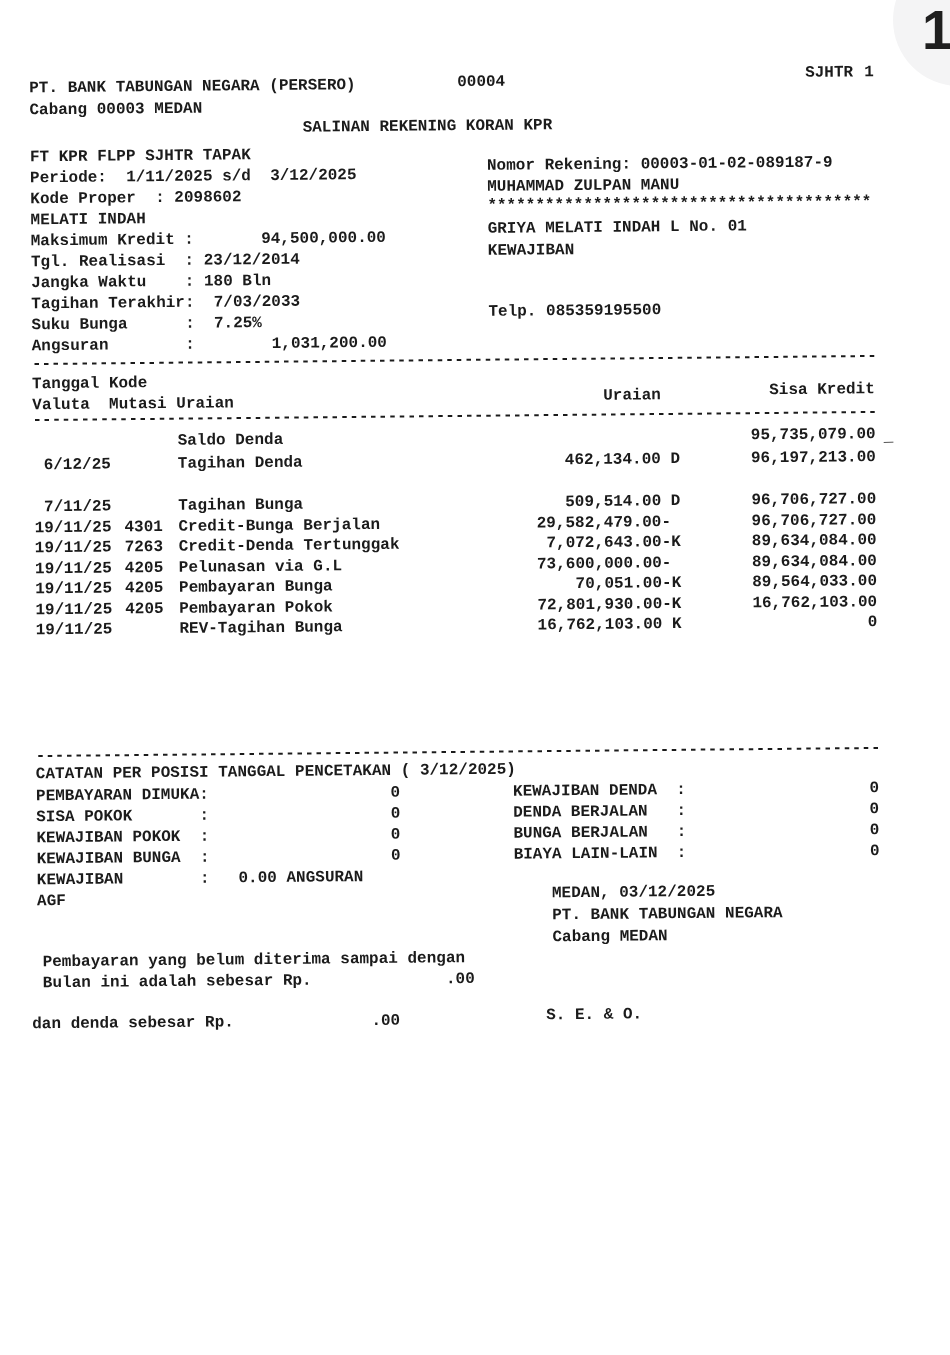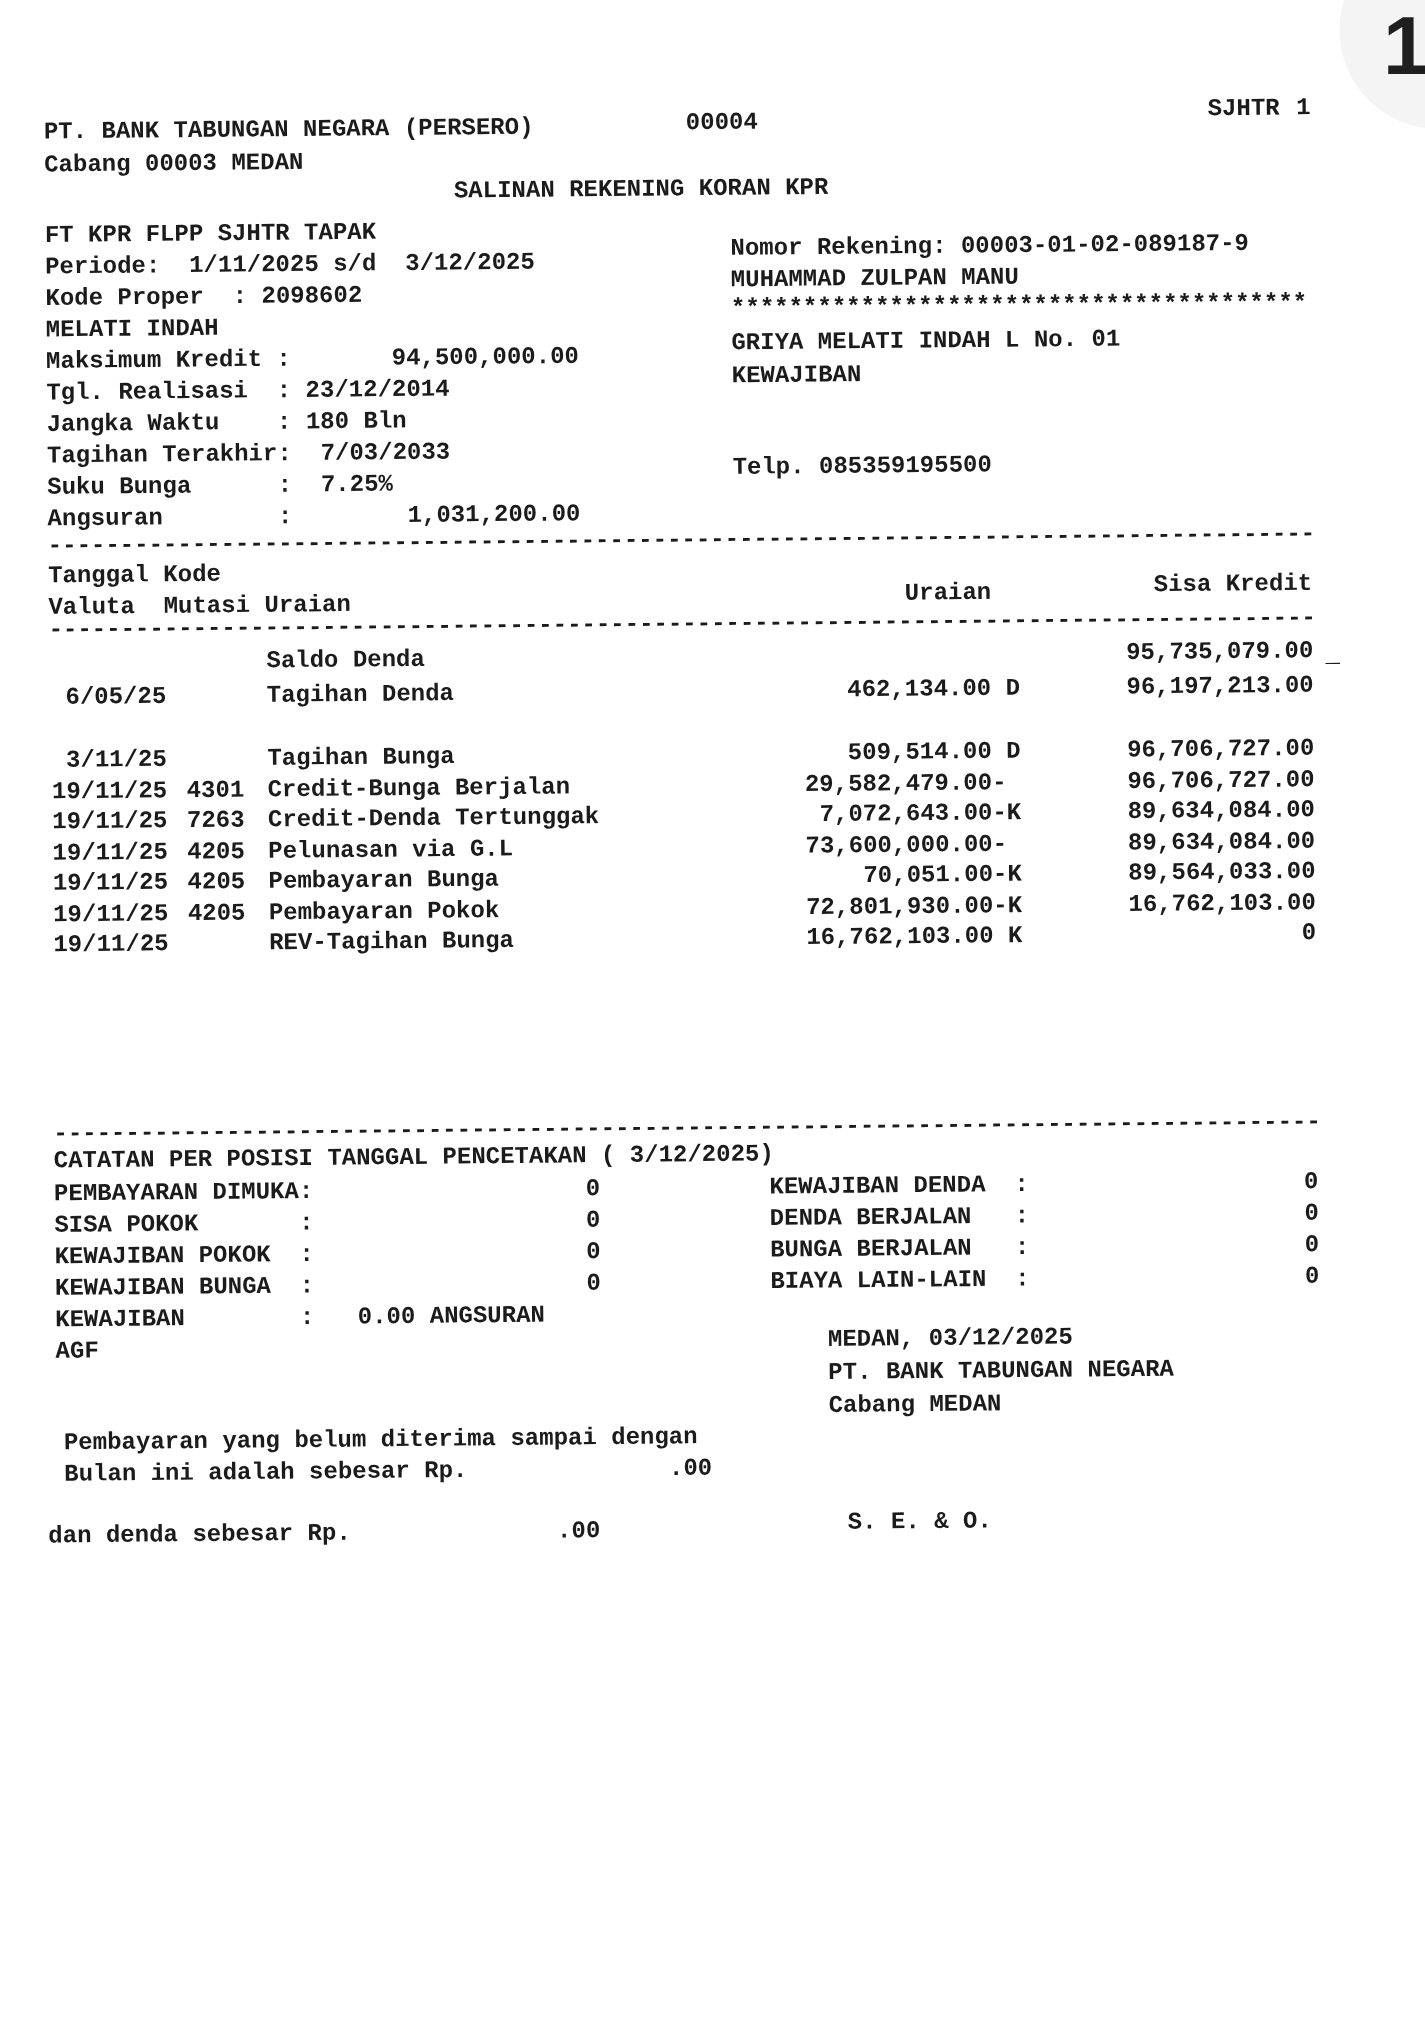--- a/index.html
+++ b/index.html
@@ -86,7 +86,7 @@
     <span class="t" style="left:884px;top:3px;">_</span>
   </div>
   <div class="row" style="top:451px;">
-    <span class="t c-date">6/05/25</span>
+    <span class="t c-date">6/12/25</span>
     <span class="t c-kode"></span>
     <span class="t c-uraian">Tagihan Denda</span>
     <span class="t c-mutasi">462,134.00</span>

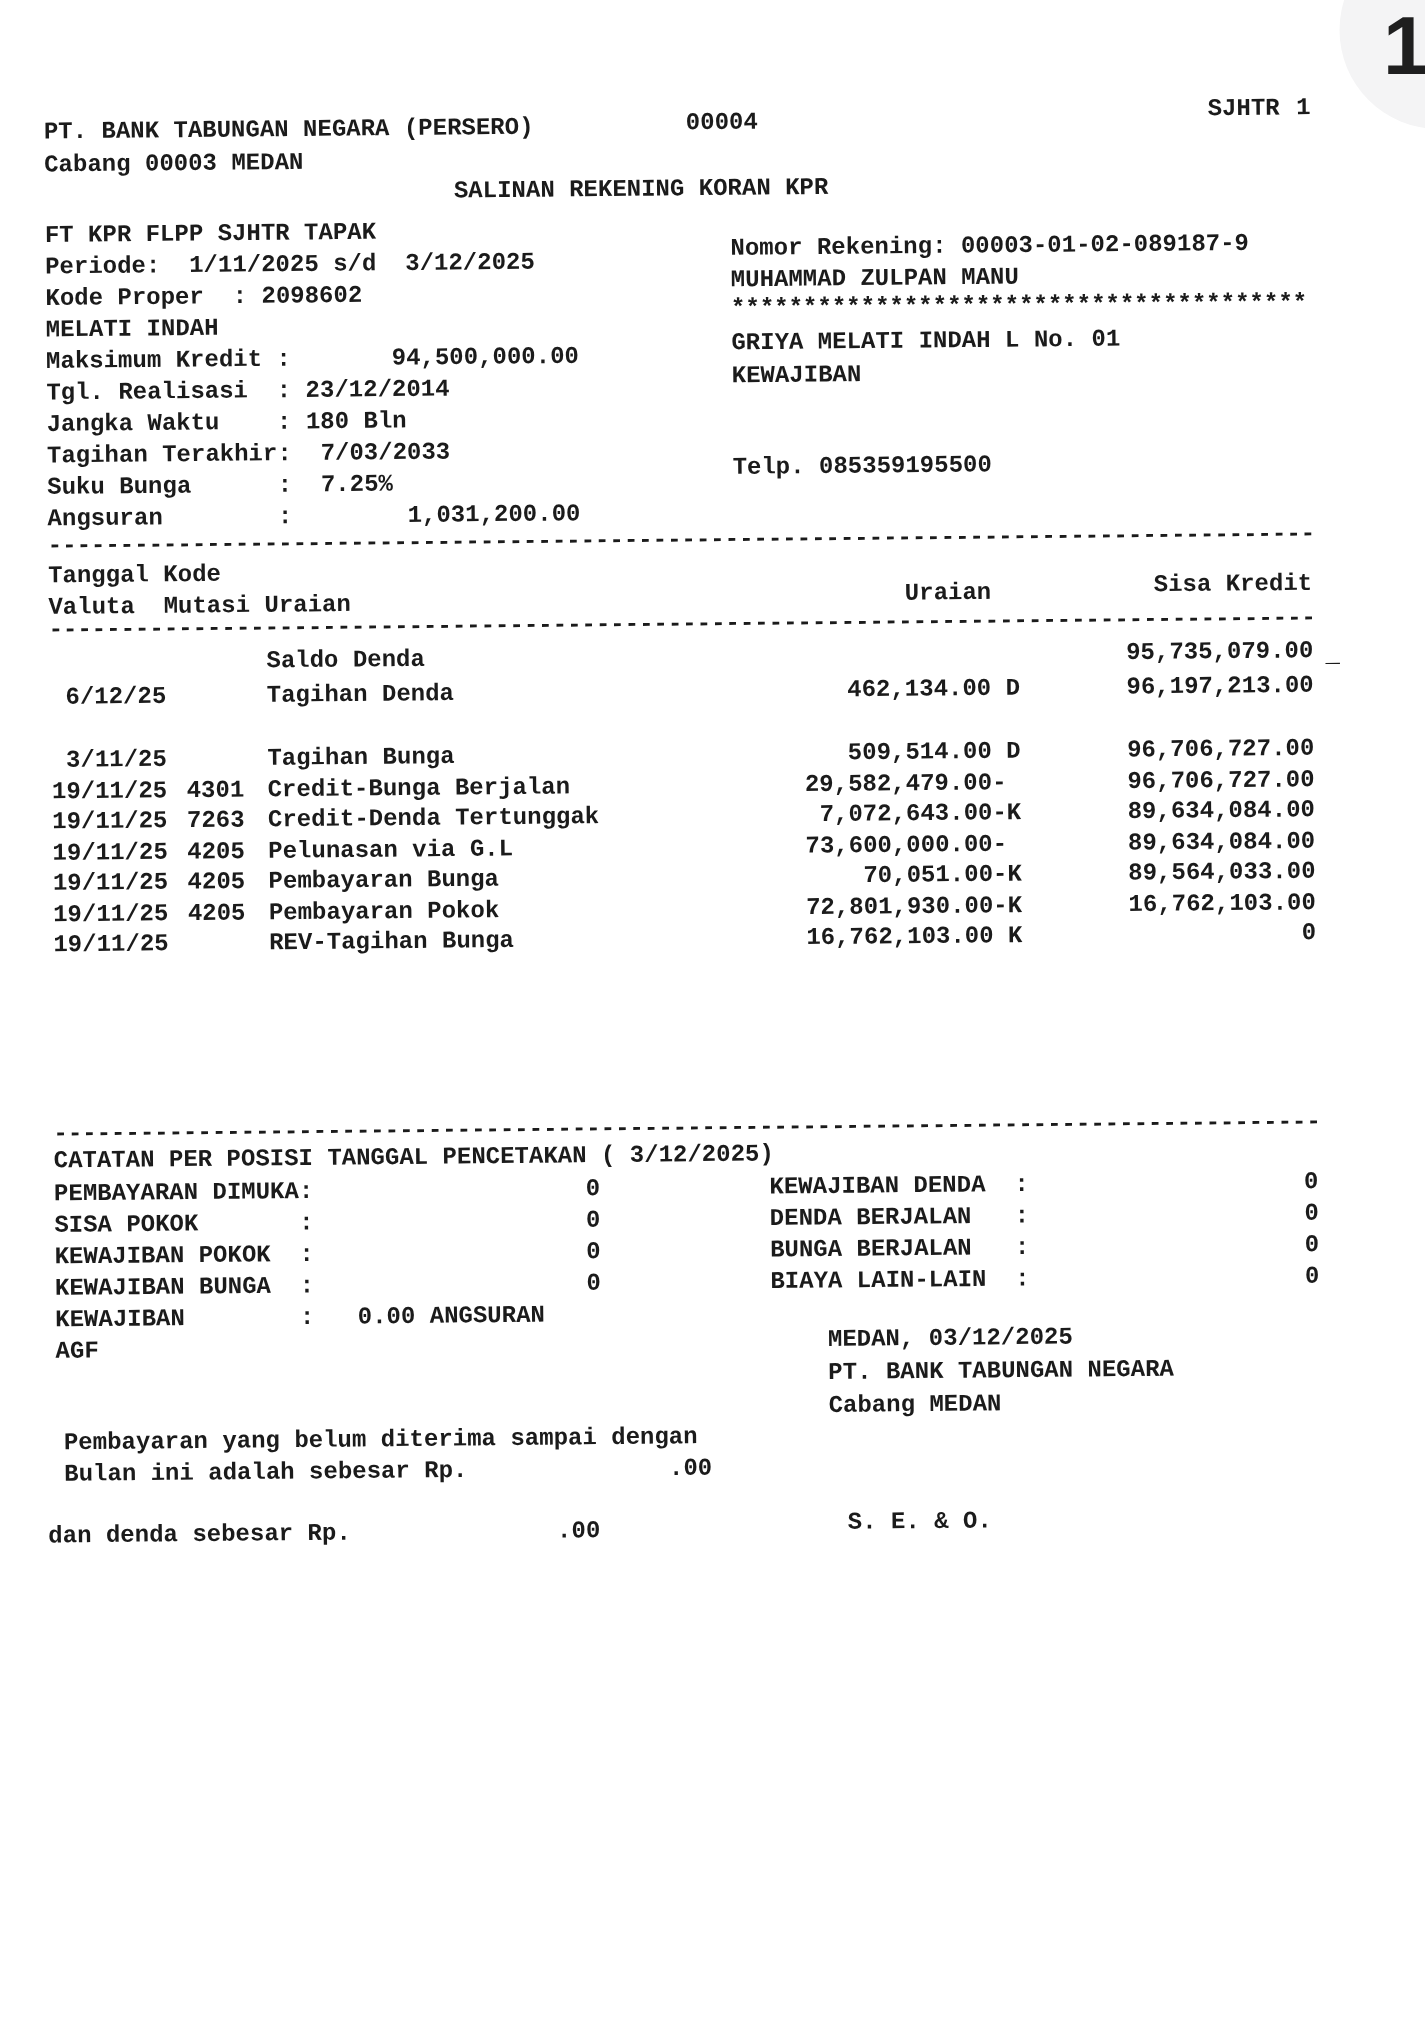--- a/index.html
+++ b/index.html
@@ -94,7 +94,7 @@
     <span class="t c-sisa">96,197,213.00</span>
   </div>
   <div class="row" style="top:493px;">
-    <span class="t c-date">3/11/25</span>
+    <span class="t c-date">7/11/25</span>
     <span class="t c-kode"></span>
     <span class="t c-uraian">Tagihan Bunga</span>
     <span class="t c-mutasi">509,514.00</span>

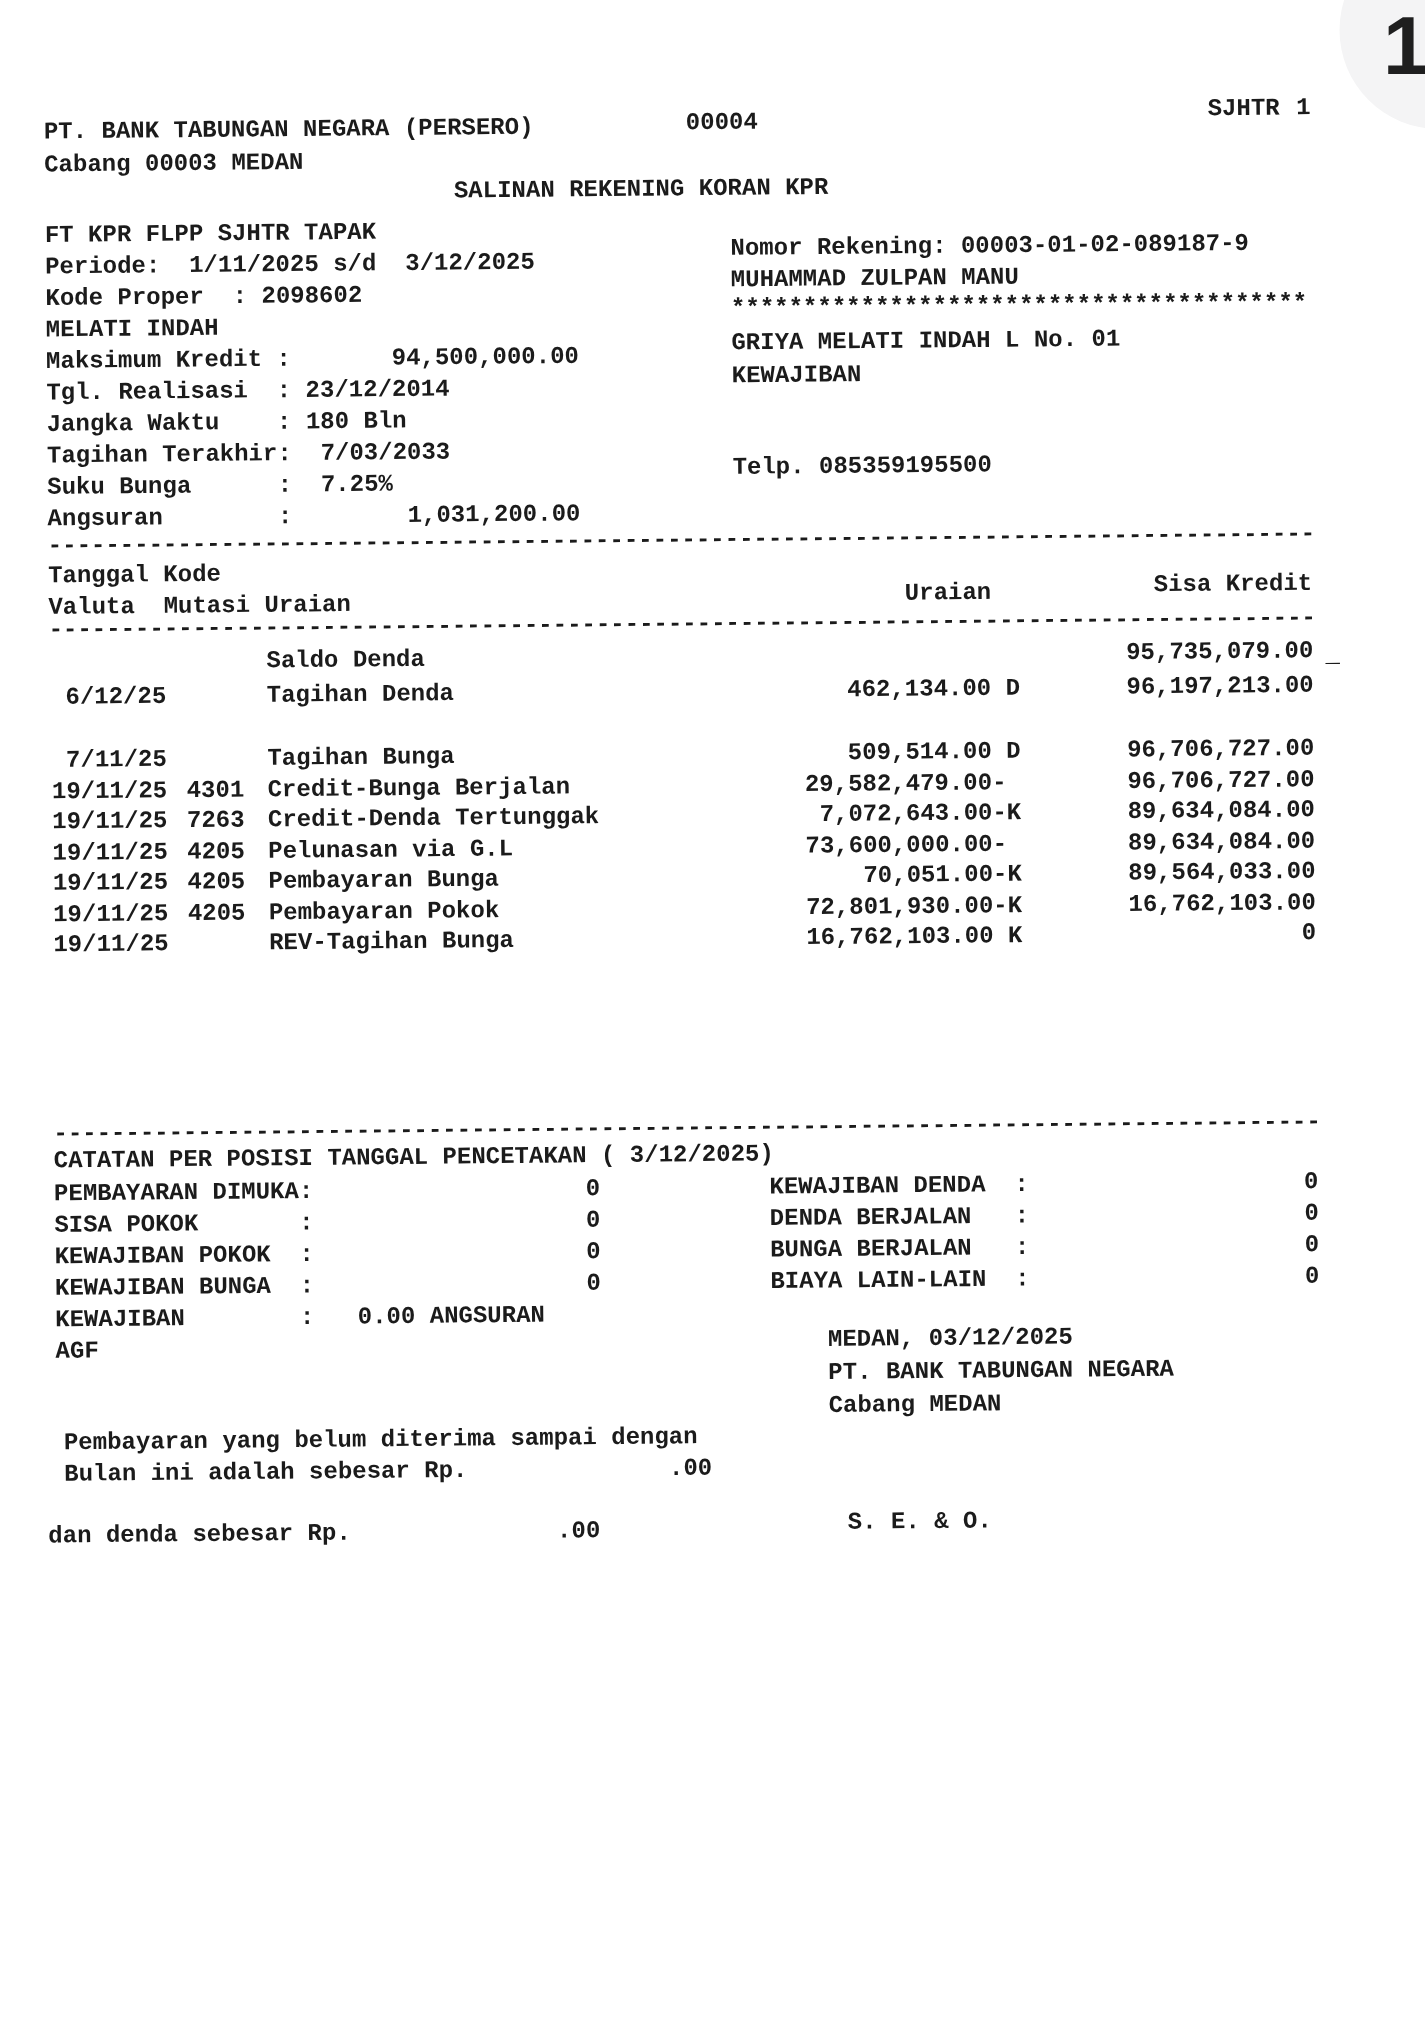--- a/index.html
+++ b/index.html
@@ -191,7 +191,7 @@
   <span class="t" style="left:380px;top:969px;width:90px;text-align:right;">.00</span>
   <span class="t" style="left:27px;top:1010px;">dan denda sebesar Rp.</span>
   <span class="t" style="left:305px;top:1010px;width:90px;text-align:right;">.00</span>
-  <span class="t" style="left:560px;top:1006px;text-align:right;">S. E. &amp; O.</span>
+  <span class="t" style="left:541px;top:1006px;text-align:right;">S. E. &amp; O.</span>
 
 </div>
 

